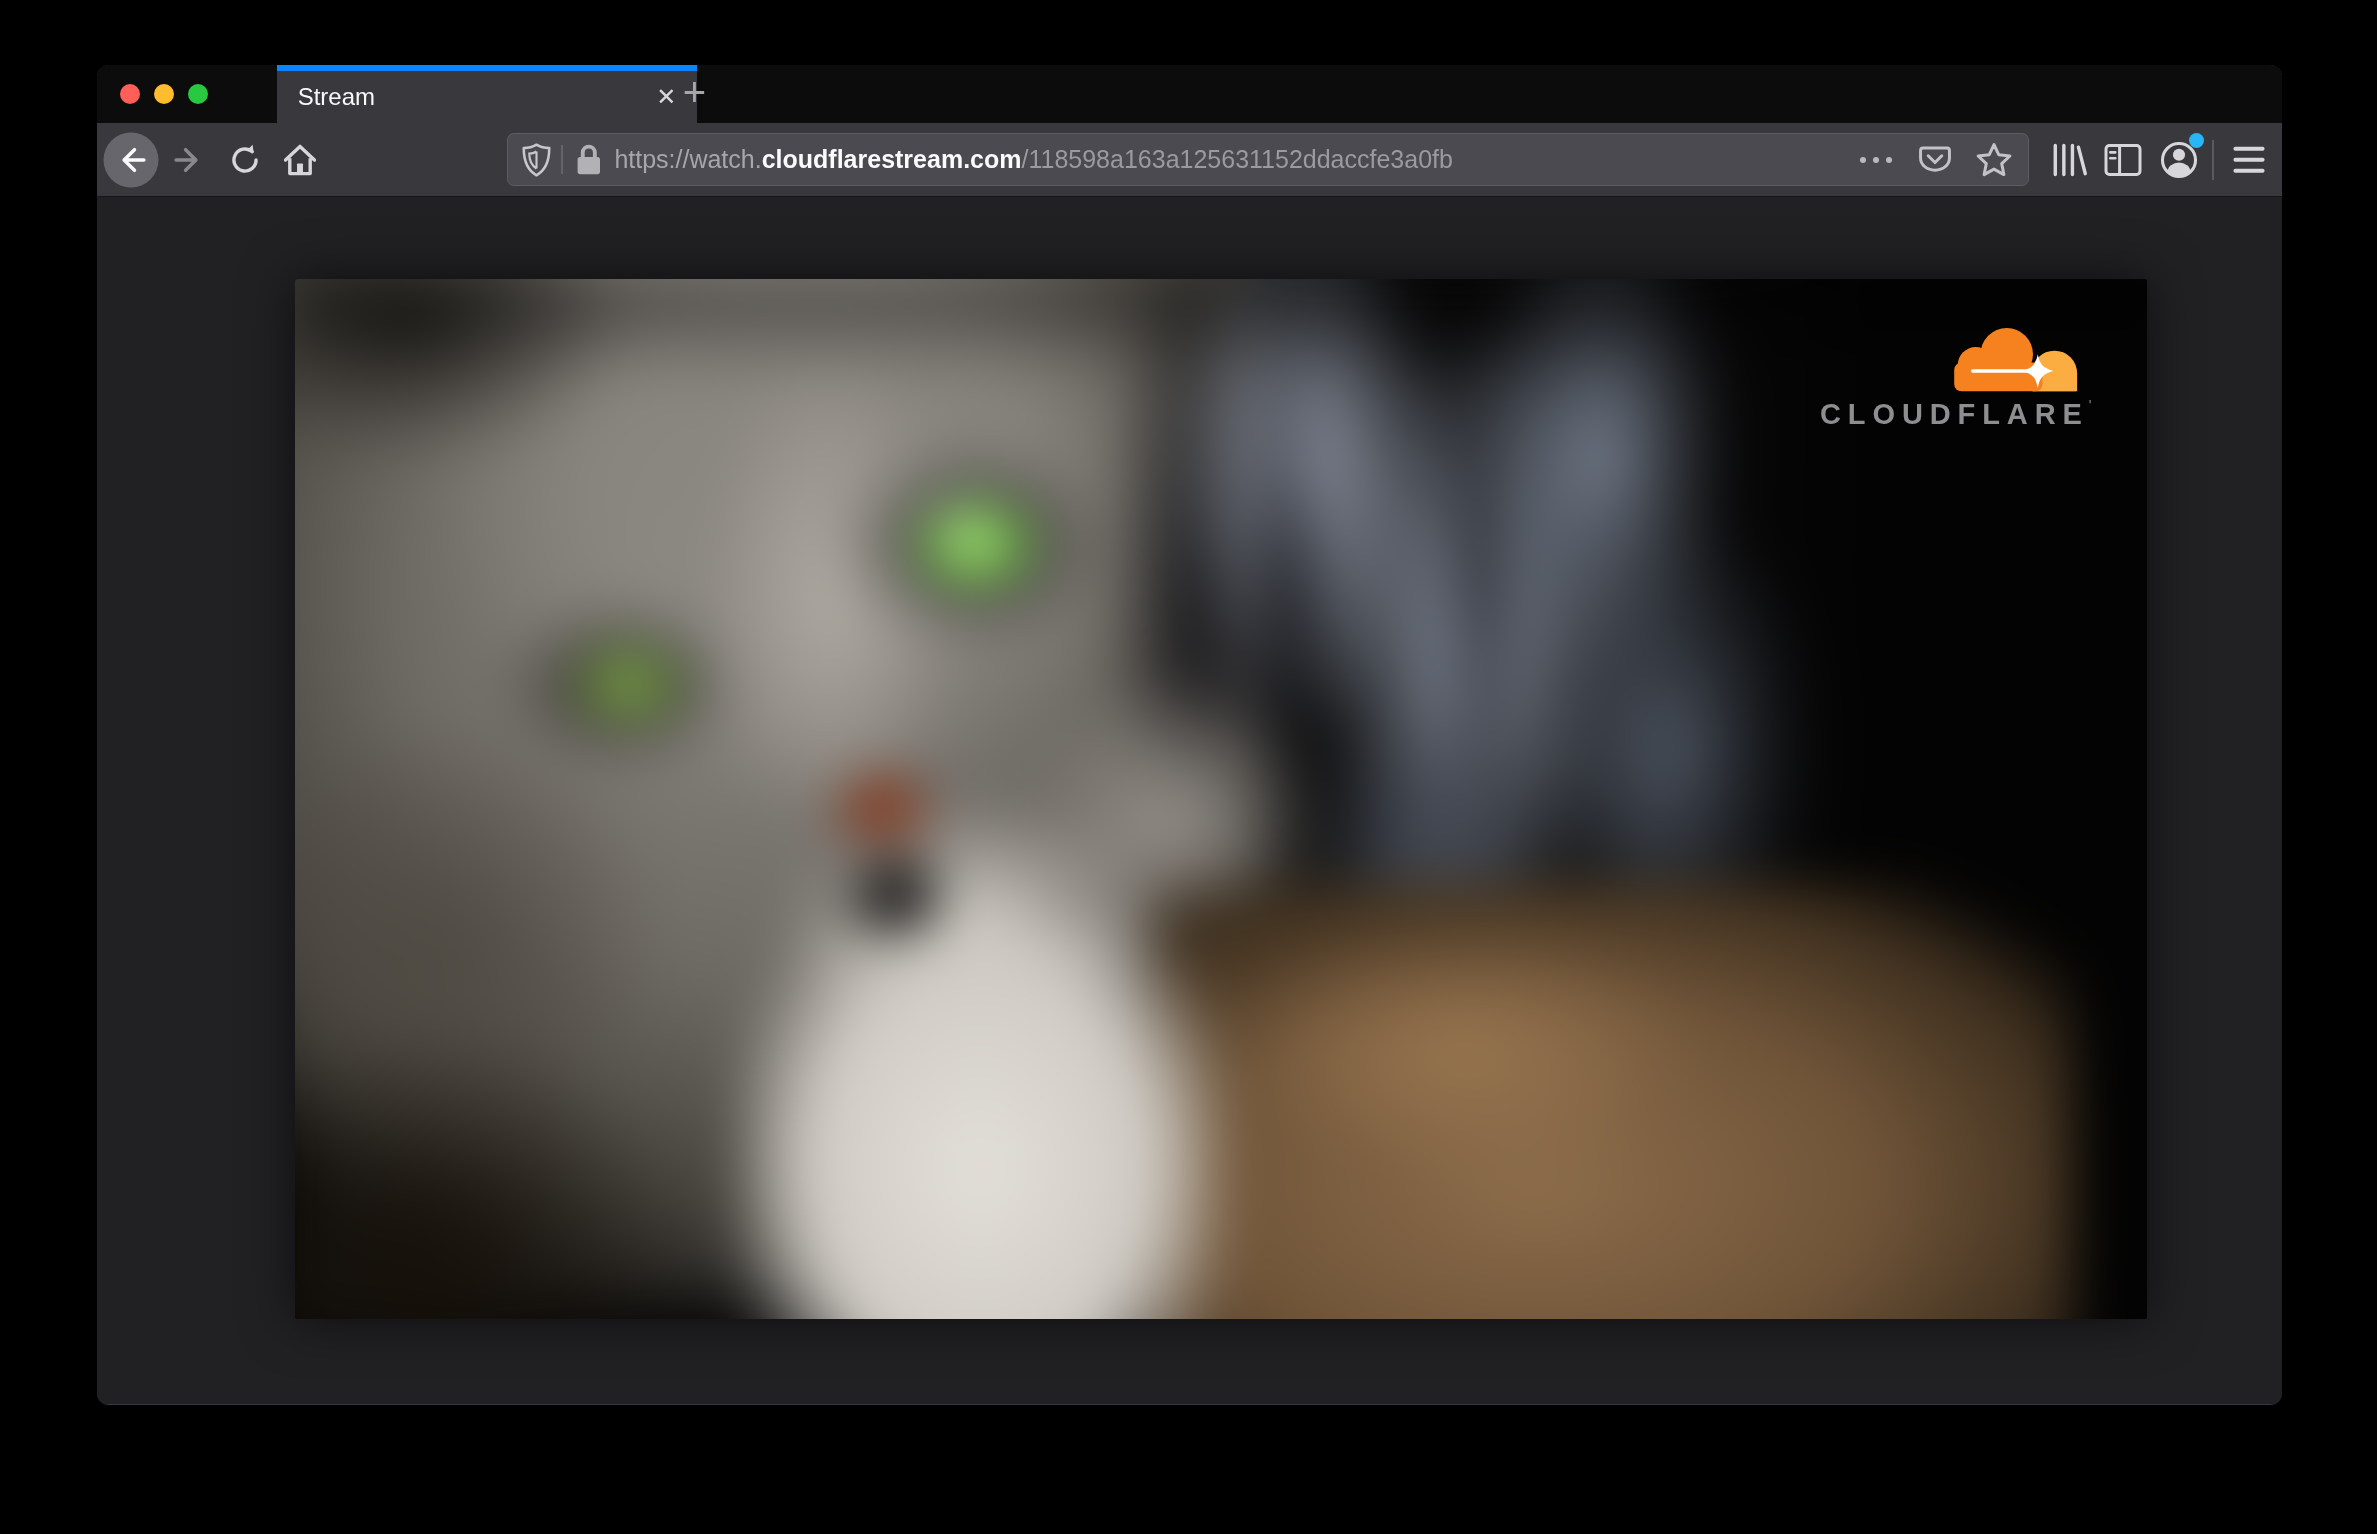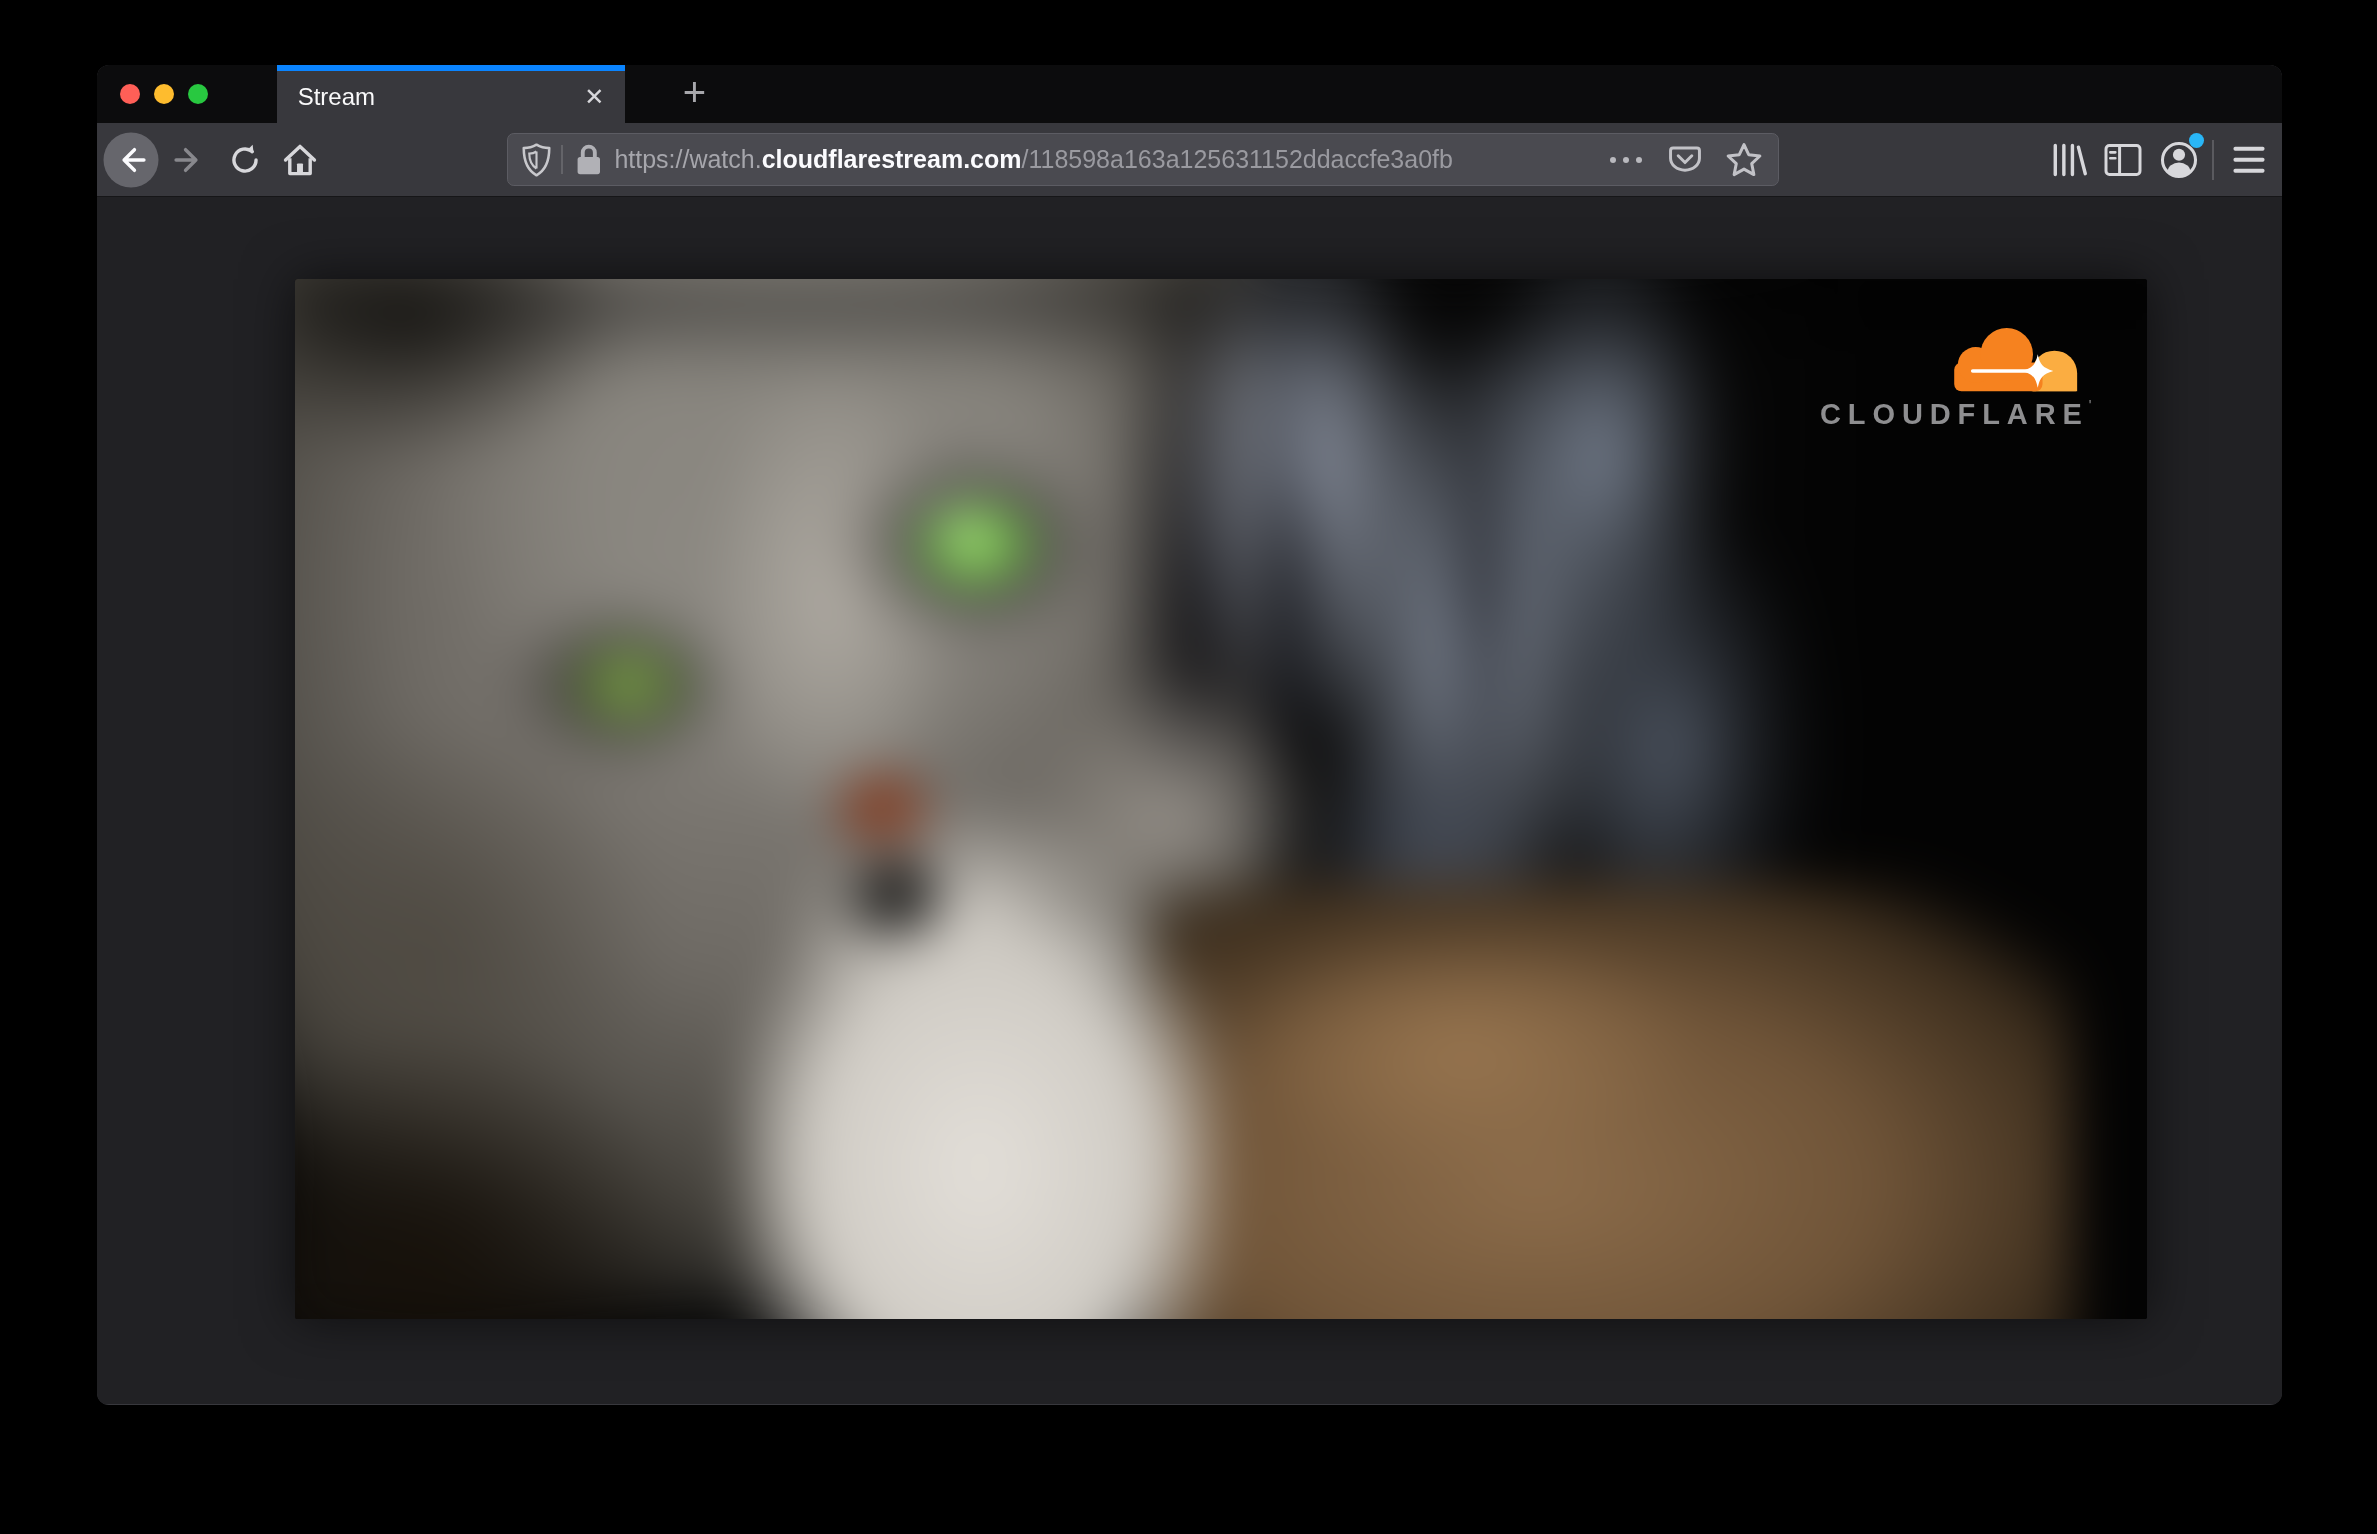--- a/index.html
+++ b/index.html
@@ -18,7 +18,7 @@
   .tl-min   { left:57px;  background:#febc2e; }
   .tl-zoom  { left:91px; background:#28c840; }
 
-  .tab { position:absolute; left:180px; top:0; width:348px; height:58px;
+  .tab { position:absolute; left:180px; top:0; width:420px; height:58px;
          background:#38383d; box-shadow:inset 0 6px 0 #0a84ff;
          display:flex; align-items:center; padding:6px 15.5px 0 20.7px; }
   .tab-title { flex:1; font-size:24px; color:#f9f9fa; white-space:nowrap; overflow:hidden; }

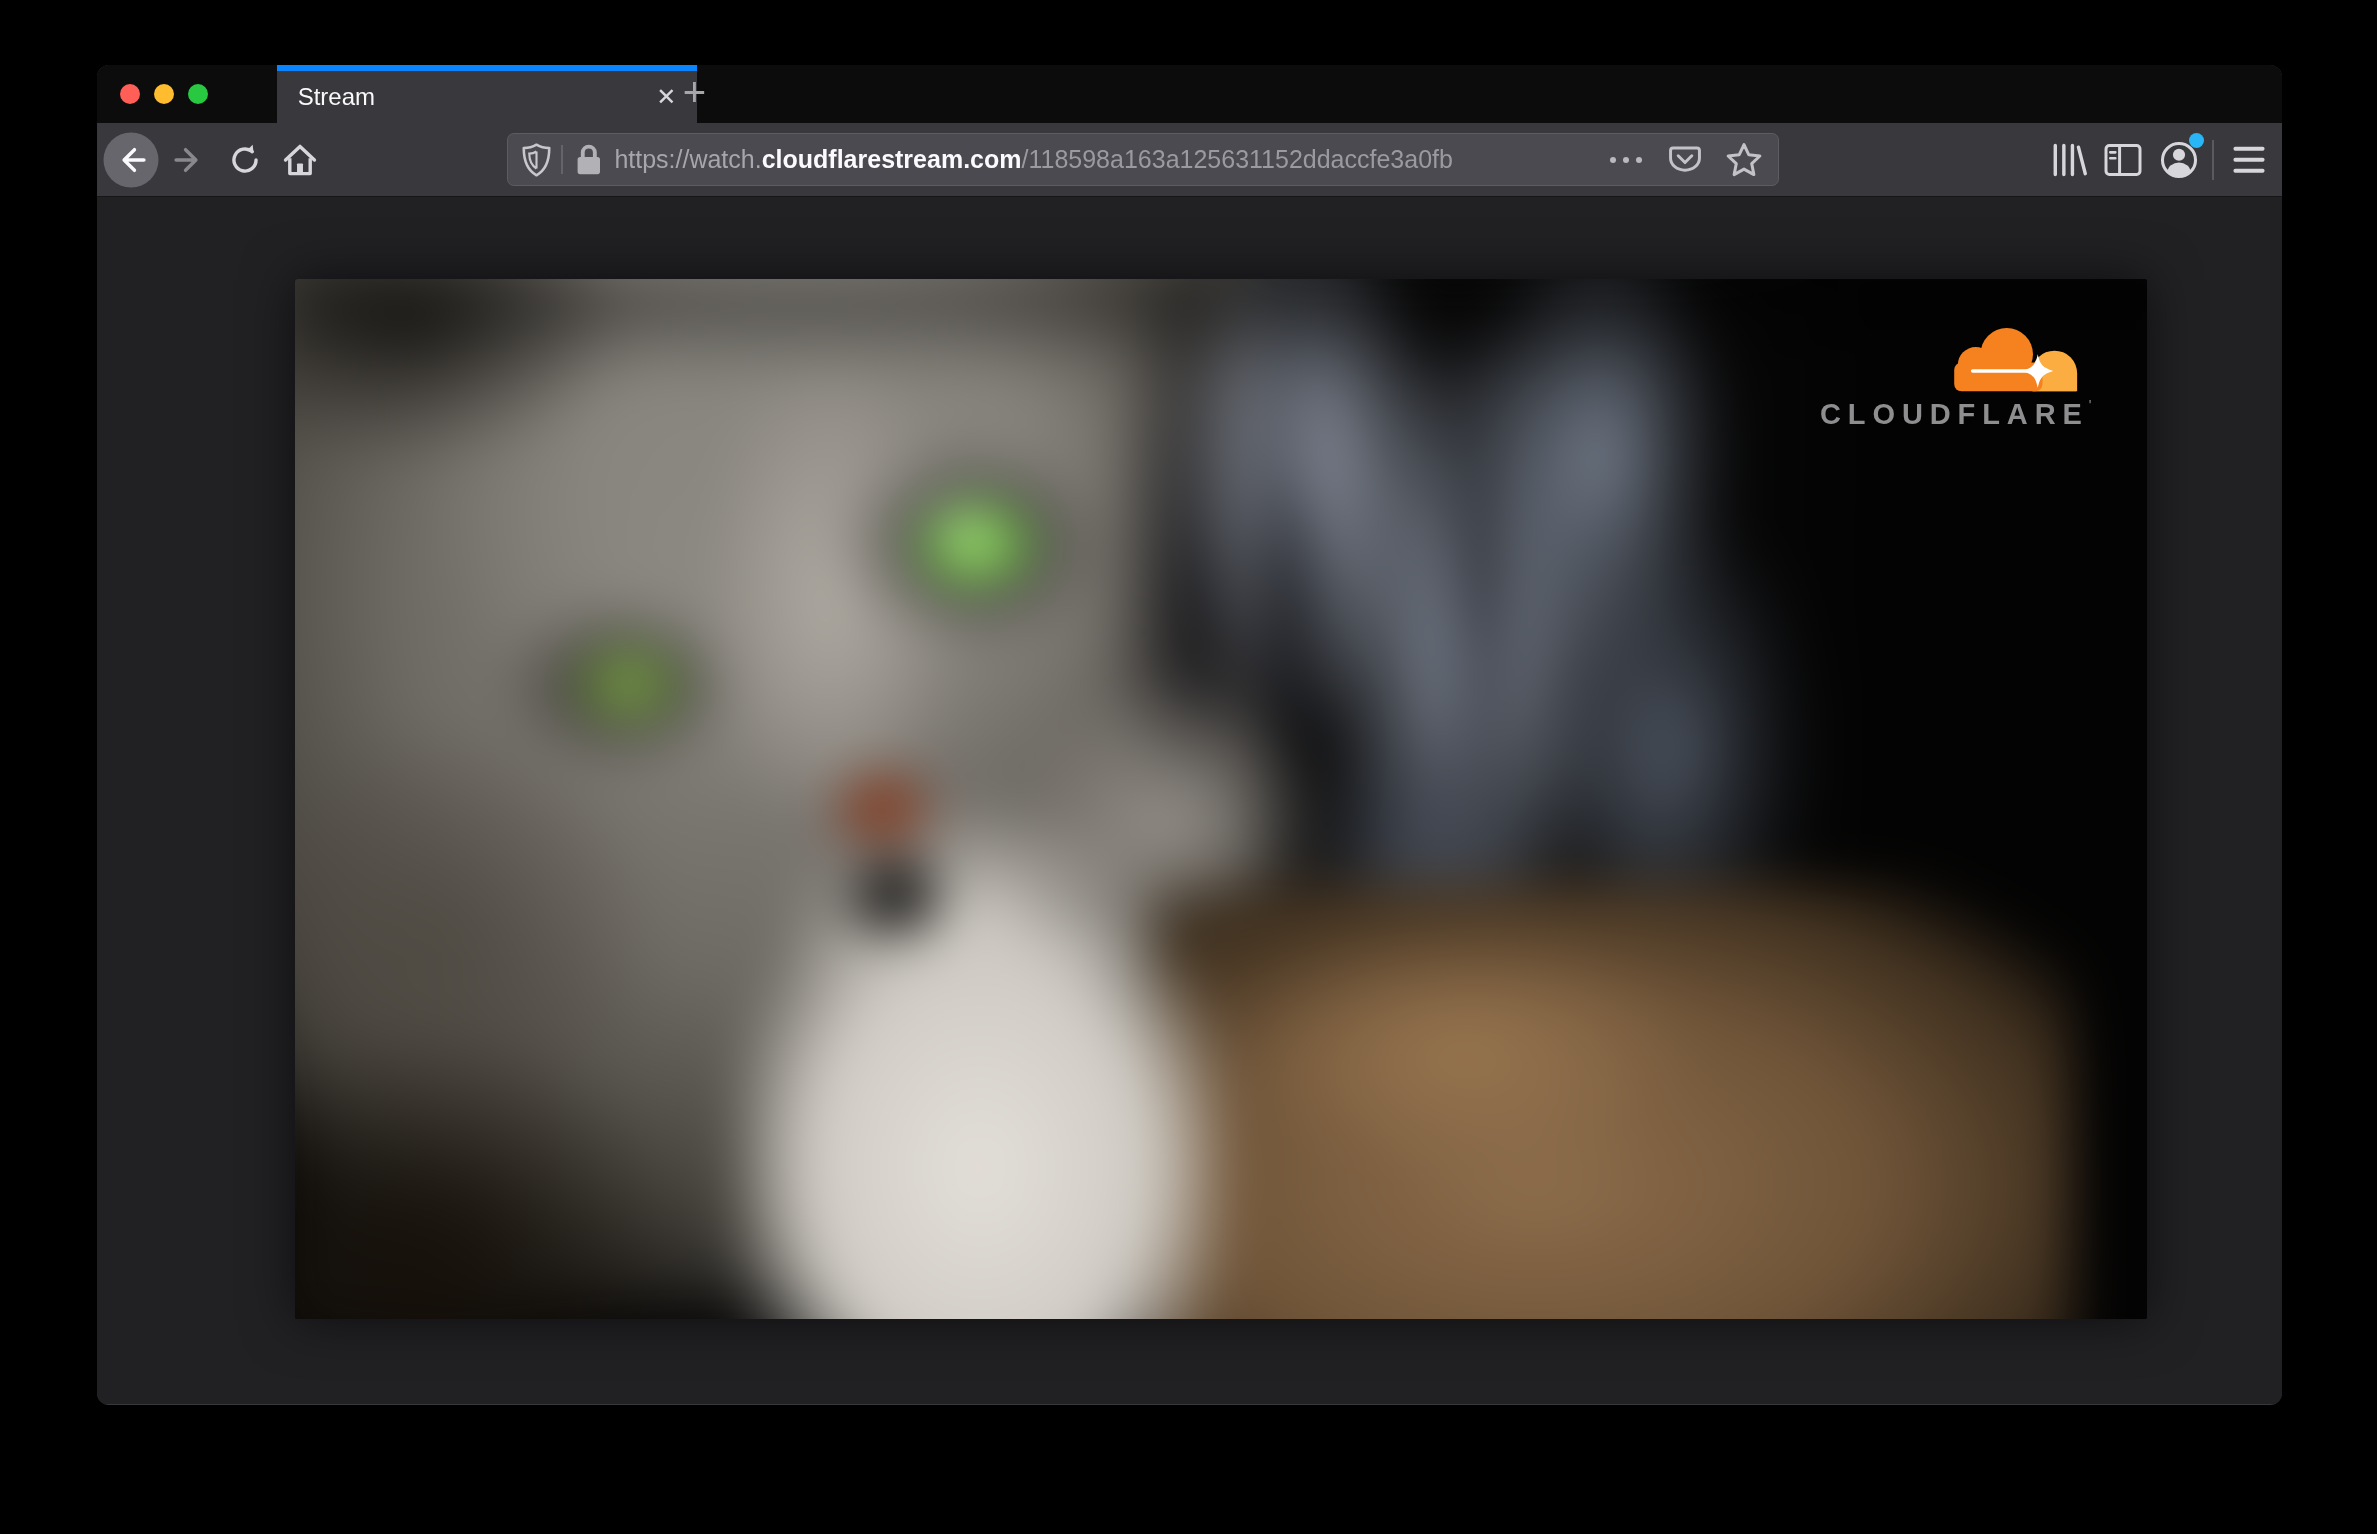--- a/index.html
+++ b/index.html
@@ -36,7 +36,7 @@
                  display:flex; align-items:center; justify-content:center; }
   .fwd { left:92px; } .reload { left:148px; } .home { left:203px; }
 
-  .urlbar { position:absolute; left:410px; top:10.3px; width:1272px; height:53px;
+  .urlbar { position:absolute; left:410px; top:10.3px; width:1522px; height:53px;
             background:#4a4a50; border:0.9px solid #5c5c63; border-radius:6.9px;
             display:flex; align-items:center; padding:0 15.5px 0 13.8px; }
   .urlbar .sep { width:1.7px; height:29px; background:#646469; margin:0 12px 0 10.3px; }

